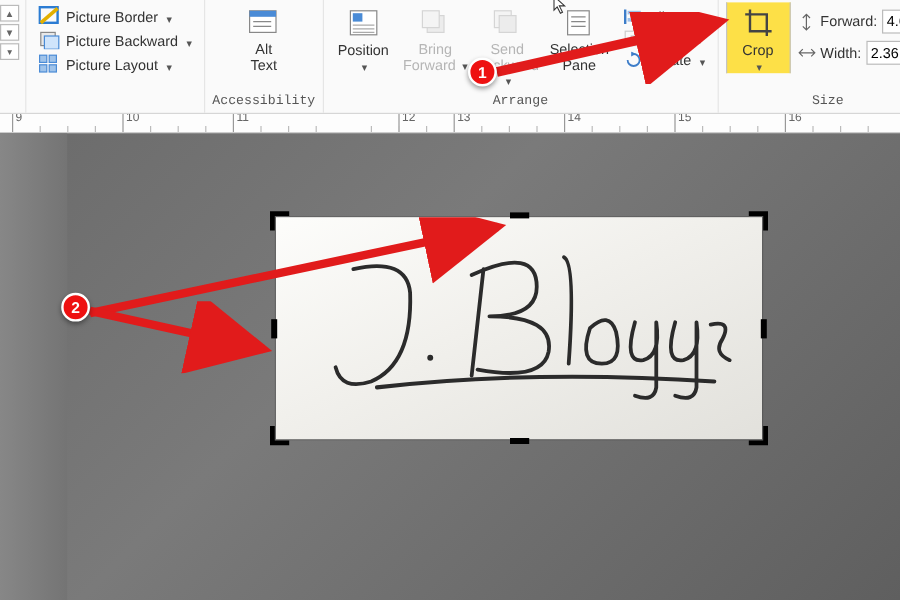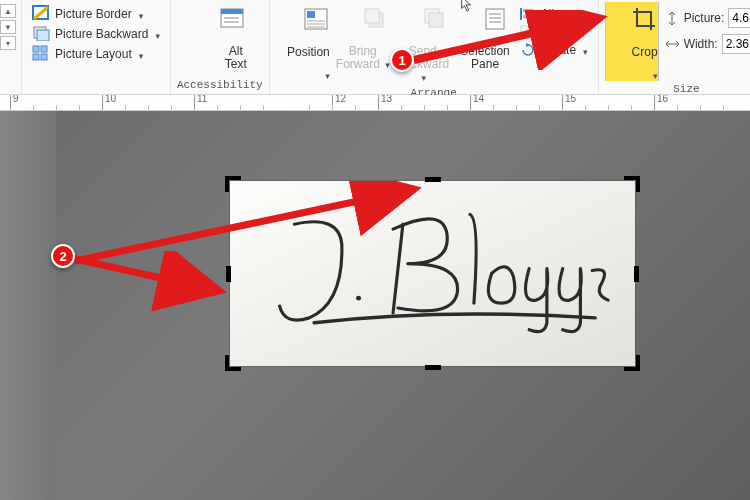--- a/index.html
+++ b/index.html
@@ -316,7 +316,7 @@
           <svg width="15" height="15">
               <path d="M7 1 L7 14 M4 4 L7 1 L10 4 M4 11 L7 14 L10 11" fill="none" stroke="#666"></path>
             </svg>
-          <span>Picture:</span>
+          <span>Forward:</span>
           <input value="4.61 c" style="">
         </div>
         <div class="size-row">

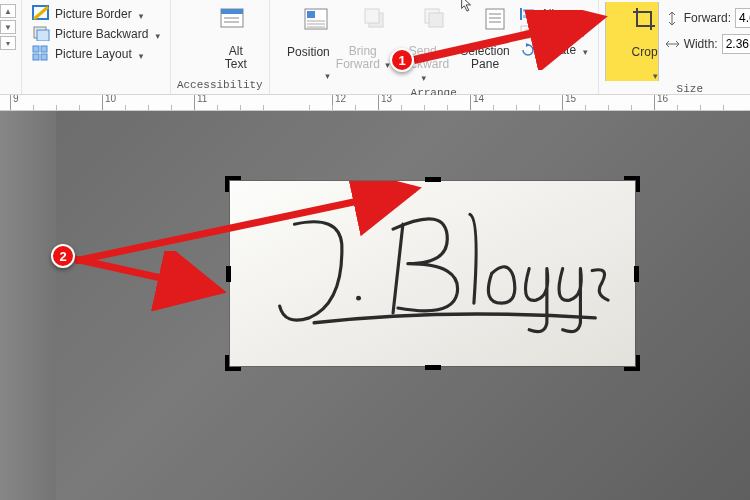--- a/index.html
+++ b/index.html
@@ -52,7 +52,7 @@
   .big-btn {
     display: flex;
     flex-direction: column;
-    align-items: flex-end;
+    align-items: center;
     justify-content: flex-start;
     width: 54px;
     padding-top: 3px;
@@ -60,7 +60,7 @@
     color: #333;
     text-align: center;
     cursor: pointer;
-    gap: 12px;
+    gap: 2px;
   }
   .big-btn .icon-lg { width: 28px; height: 28px; display:flex; align-items:center; justify-content:center; }
   .big-btn.disabled { color: #b5b5b5; cursor: default; }

